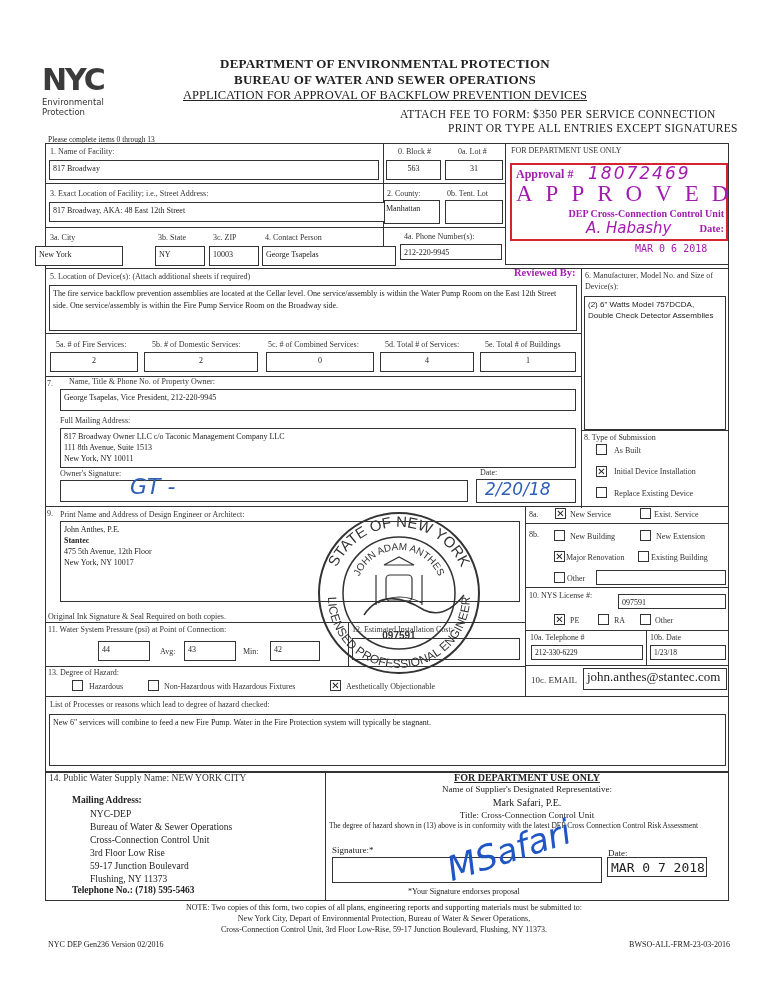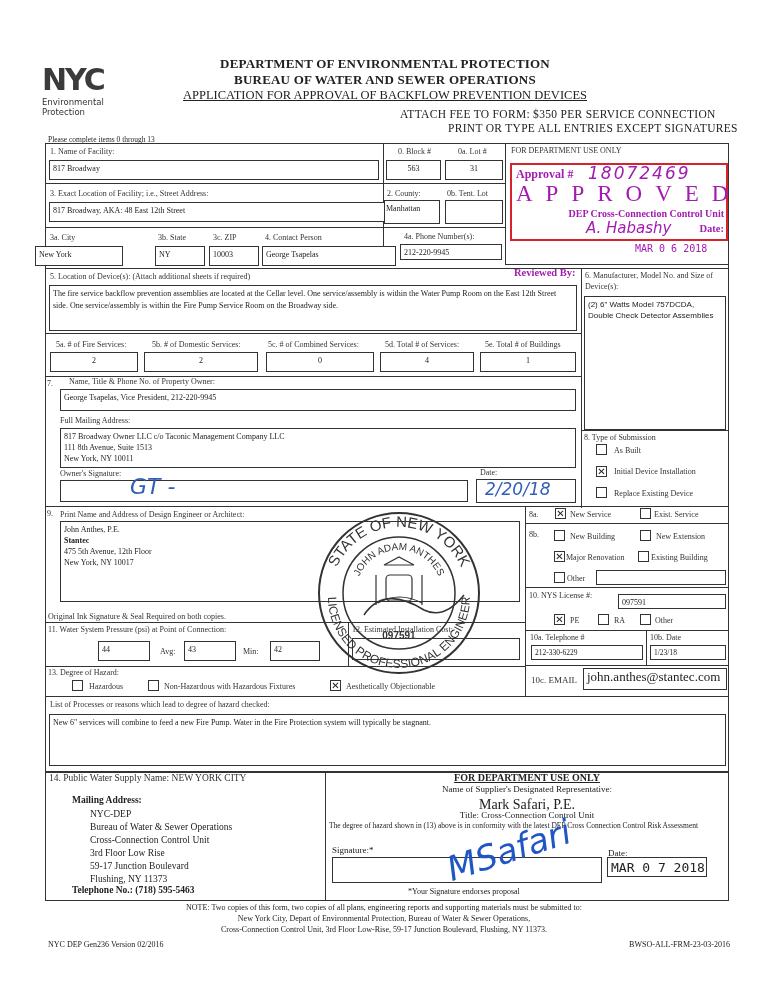--- a/index.html
+++ b/index.html
@@ -244,7 +244,7 @@
 <div class="box" style="left:325px;top:771px;width:1px;height:130px;border-width:0 0 0 1px;"></div>
 <div class="abs" style="left:326px;top:772px;width:402px;text-align:center;font-size:10px;font-weight:bold;text-decoration:underline;">FOR DEPARTMENT USE ONLY</div>
 <div class="abs" style="left:326px;top:784px;width:402px;text-align:center;font-size:9px;">Name of Supplier's Designated Representative:</div>
-<div class="abs" style="left:326px;top:797px;width:402px;text-align:center;font-size:14px;">Mark Safari, P.E.</div>
+<div class="abs" style="left:326px;top:797px;width:402px;text-align:center;font-size:10px;">Mark Safari, P.E.</div>
 <div class="abs" style="left:326px;top:810px;width:402px;text-align:center;font-size:9px;">Title: Cross-Connection Control Unit</div>
 <div class="abs" style="left:329px;top:821px;width:395px;font-size:7.5px;line-height:10px;">The degree of hazard shown in (13) above is in conformity with the latest DEP Cross Connection Control Risk Assessment</div>
 <div class="abs" style="left:332px;top:845px;font-size:9px;font-weight:normal;">Signature:*</div>

